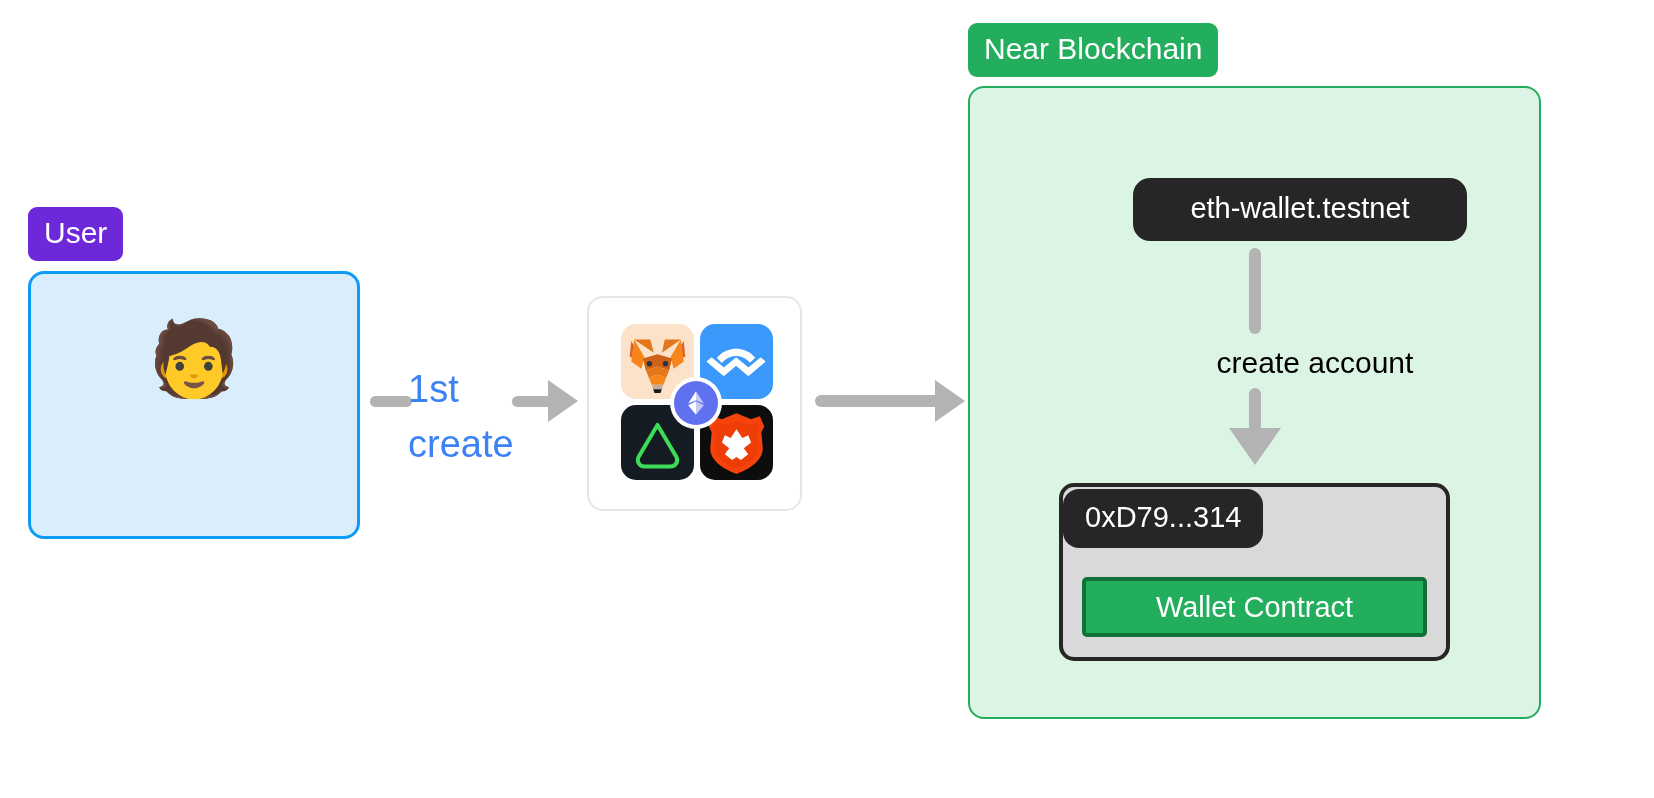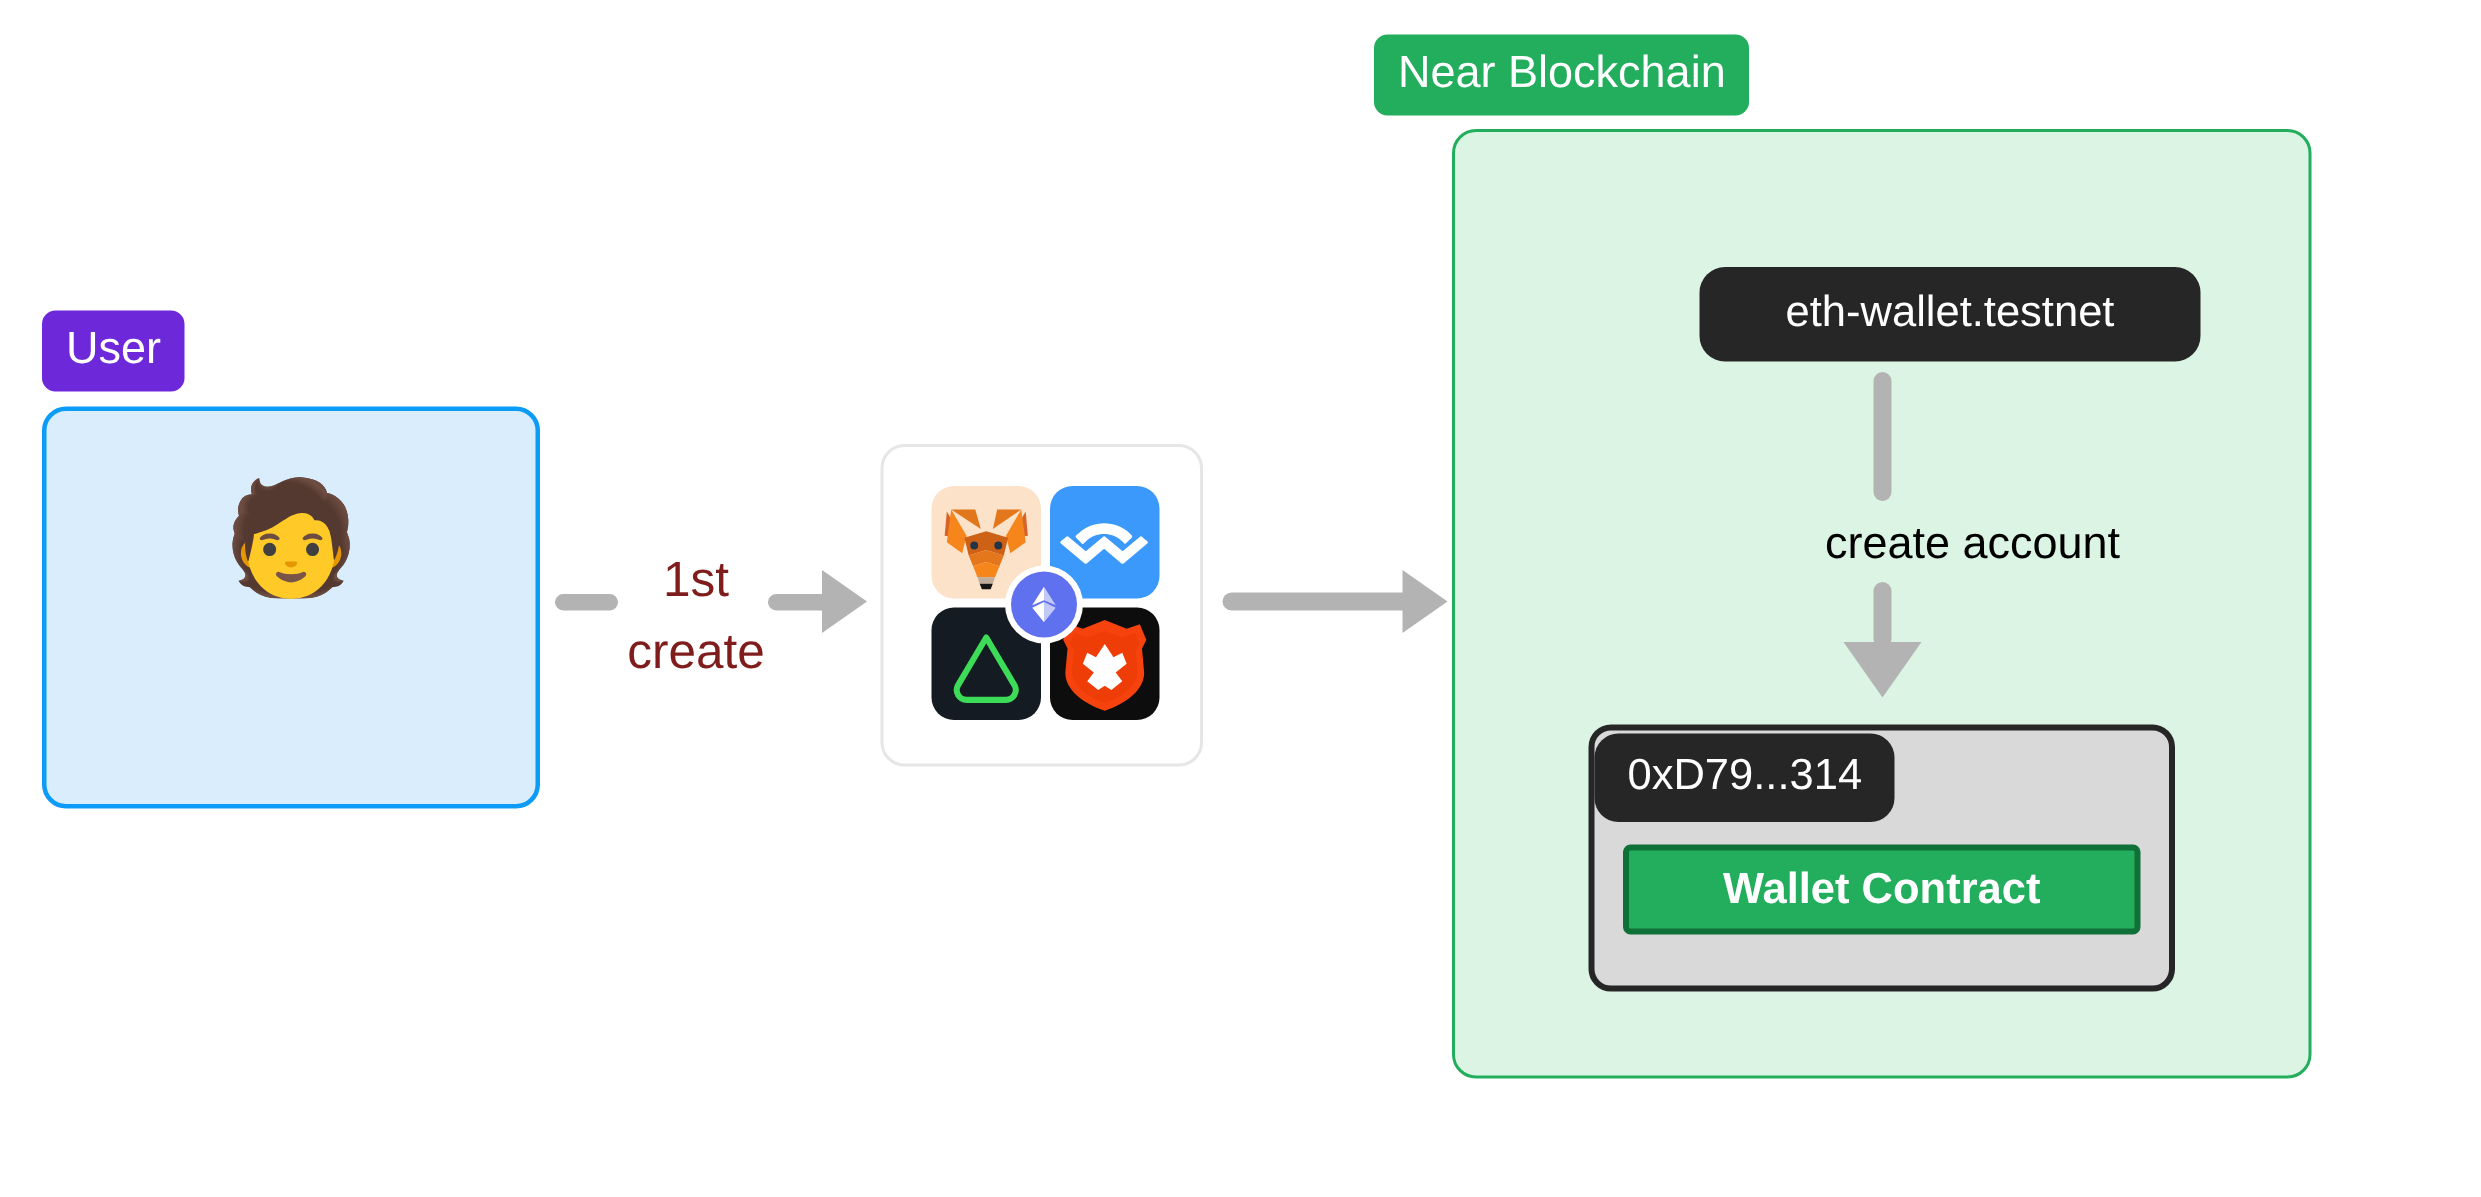--- a/index.html
+++ b/index.html
@@ -33,7 +33,7 @@
     z-index: 6;
   }
   .badge-user  { background: #6d28d9; left: 28px;  top: 207px; }
-  .badge-near  { background: #22ae5c; left: 916px; top: 23px;  }
+  .badge-near  { background: #22ae5c; left: 968px; top: 23px;  }
 
   
   .user-box {

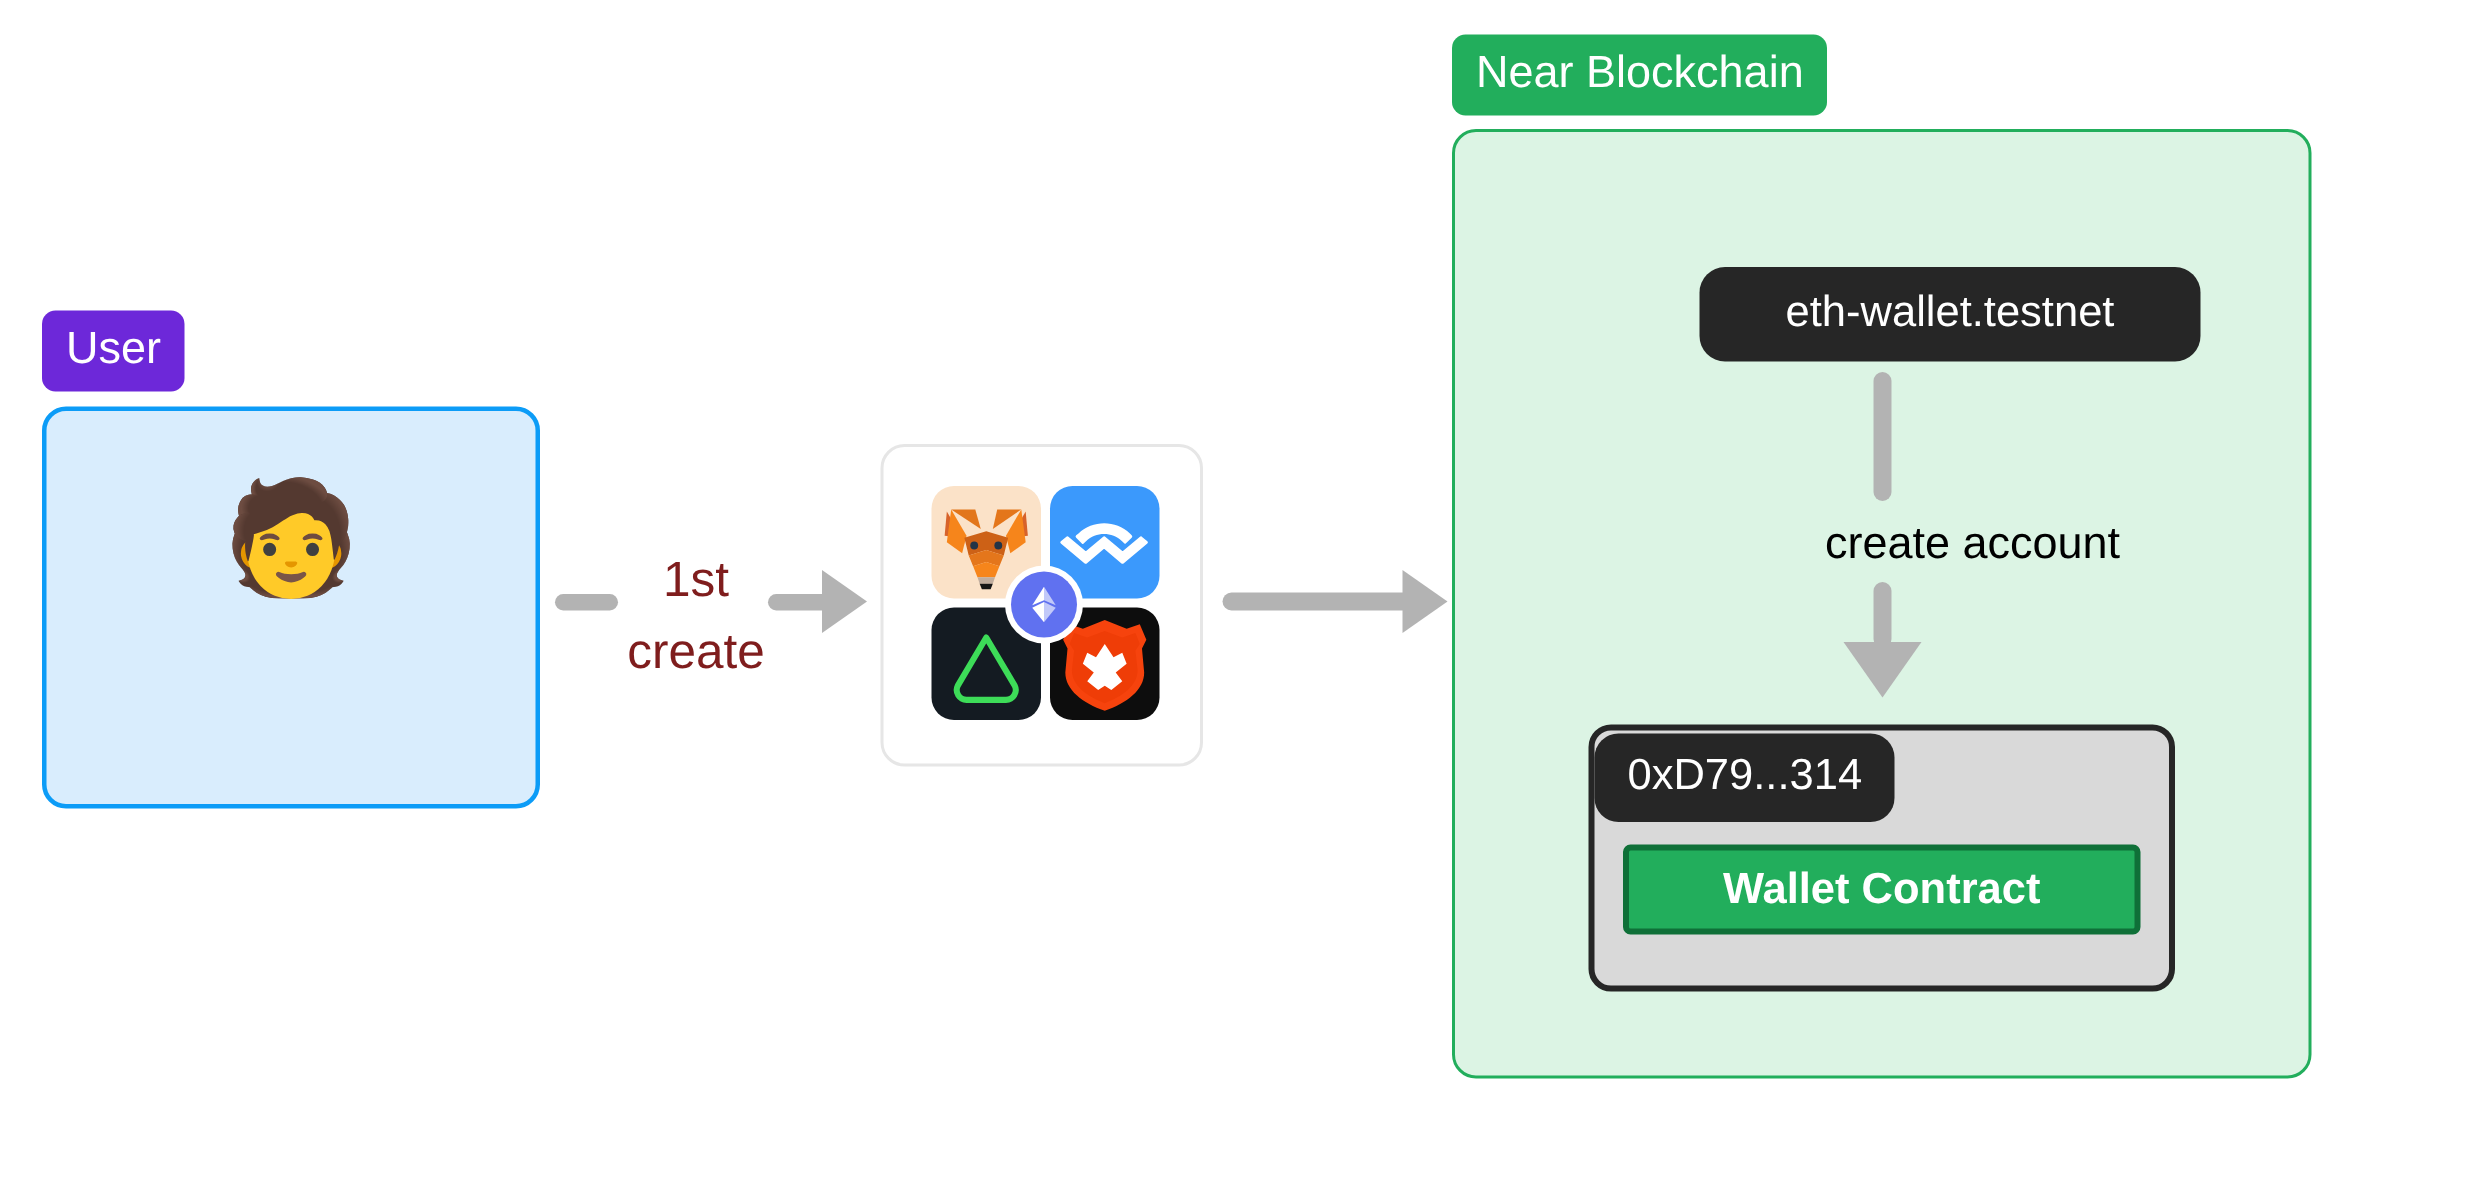--- a/index.html
+++ b/index.html
@@ -206,10 +206,10 @@
     left: 408px;
     top: 362px;
     width: 112px;
-    text-align: center;
-    font-size: 33px;
+    text-align: left;
+    font-size: 38px;
     line-height: 1.45;
-    color: #7f1d1d;
+    color: #3b82f6;
     z-index: 2;
   }
 

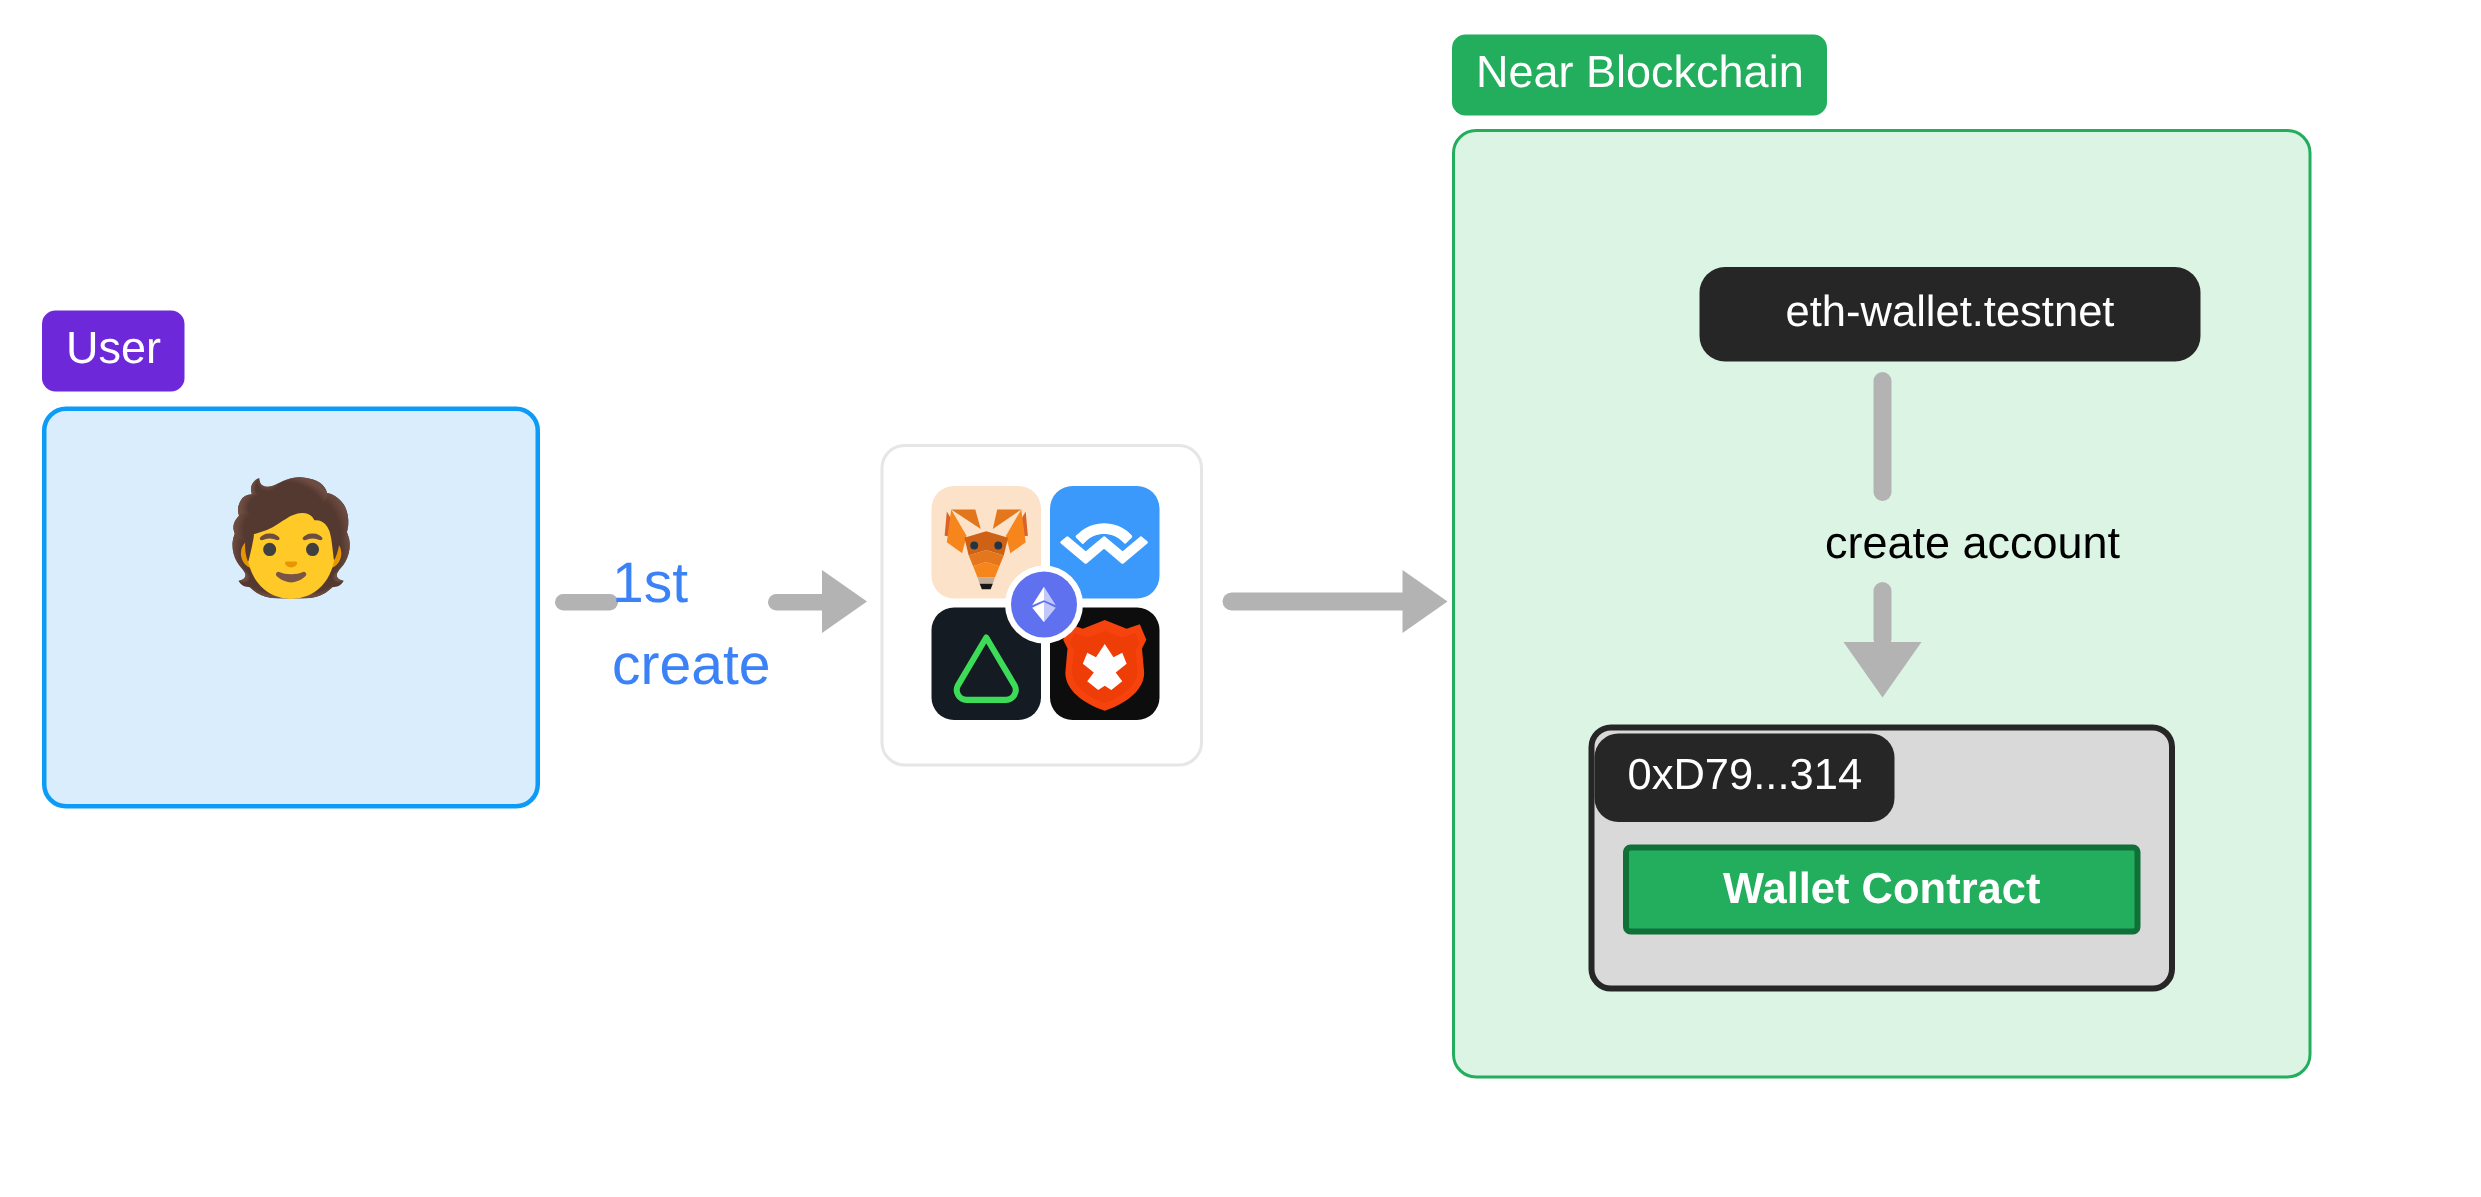--- a/index.html
+++ b/index.html
@@ -104,7 +104,7 @@
   .wallet-contract {
     position: absolute;
     left: 1082px;
-    top: 563px;
+    top: 577px;
     width: 345px;
     height: 60px;
     background: #22ae5c;
@@ -118,7 +118,6 @@
     line-height: 1;
     white-space: nowrap;
     z-index: 9;
-    font-weight: bold;
   }
 
   

